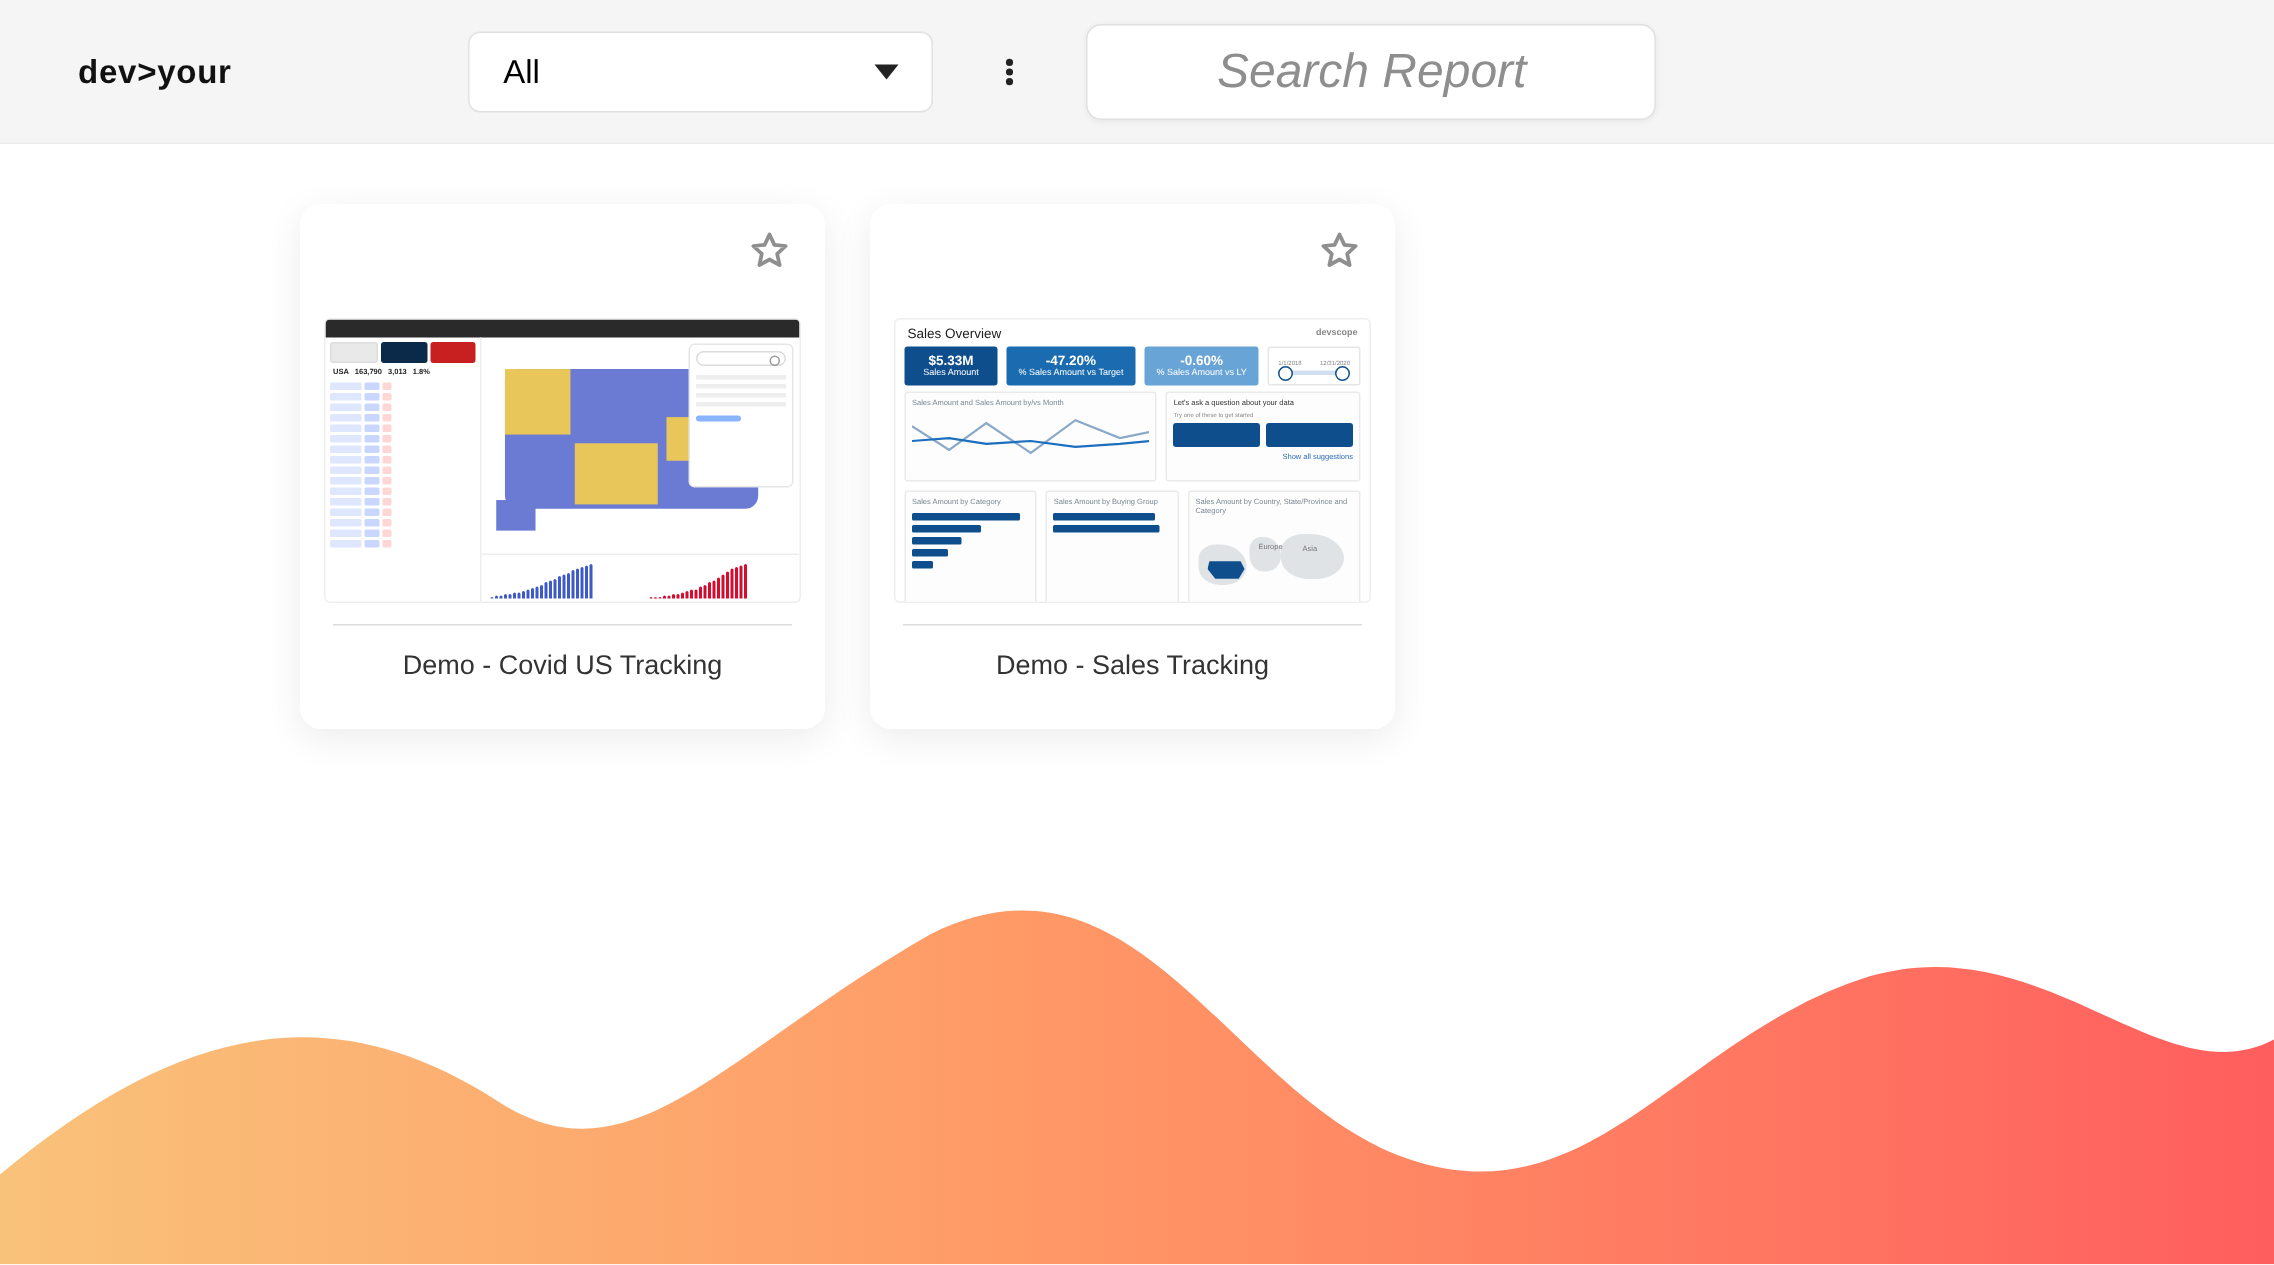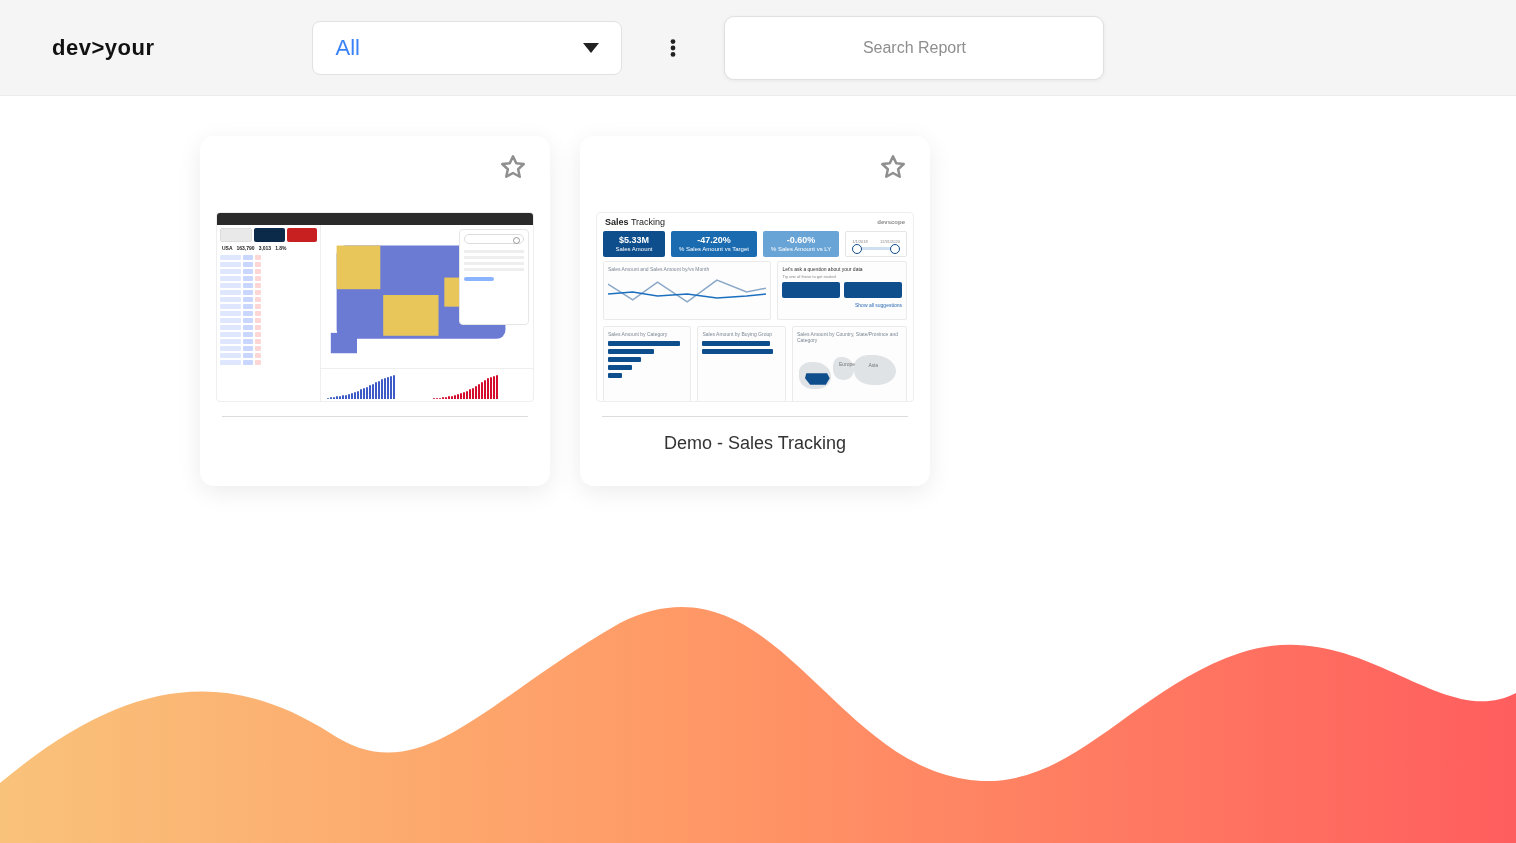--- a/index.html
+++ b/index.html
@@ -45,7 +45,7 @@
     display:flex;align-items:center;justify-content:space-between;
     width:310px;height:54px;
     background:#fff;border:1px solid #e2e2e2;border-radius:8px;
-    padding:0 22px;color:#3b82f6;font-size:22px;
+    padding:0 22px;color:#000000;font-size:22px;
     margin-left:130px;
   }
   .filter .caret{width:0;height:0;border-left:8px solid transparent;border-right:8px solid transparent;border-top:10px solid #222}

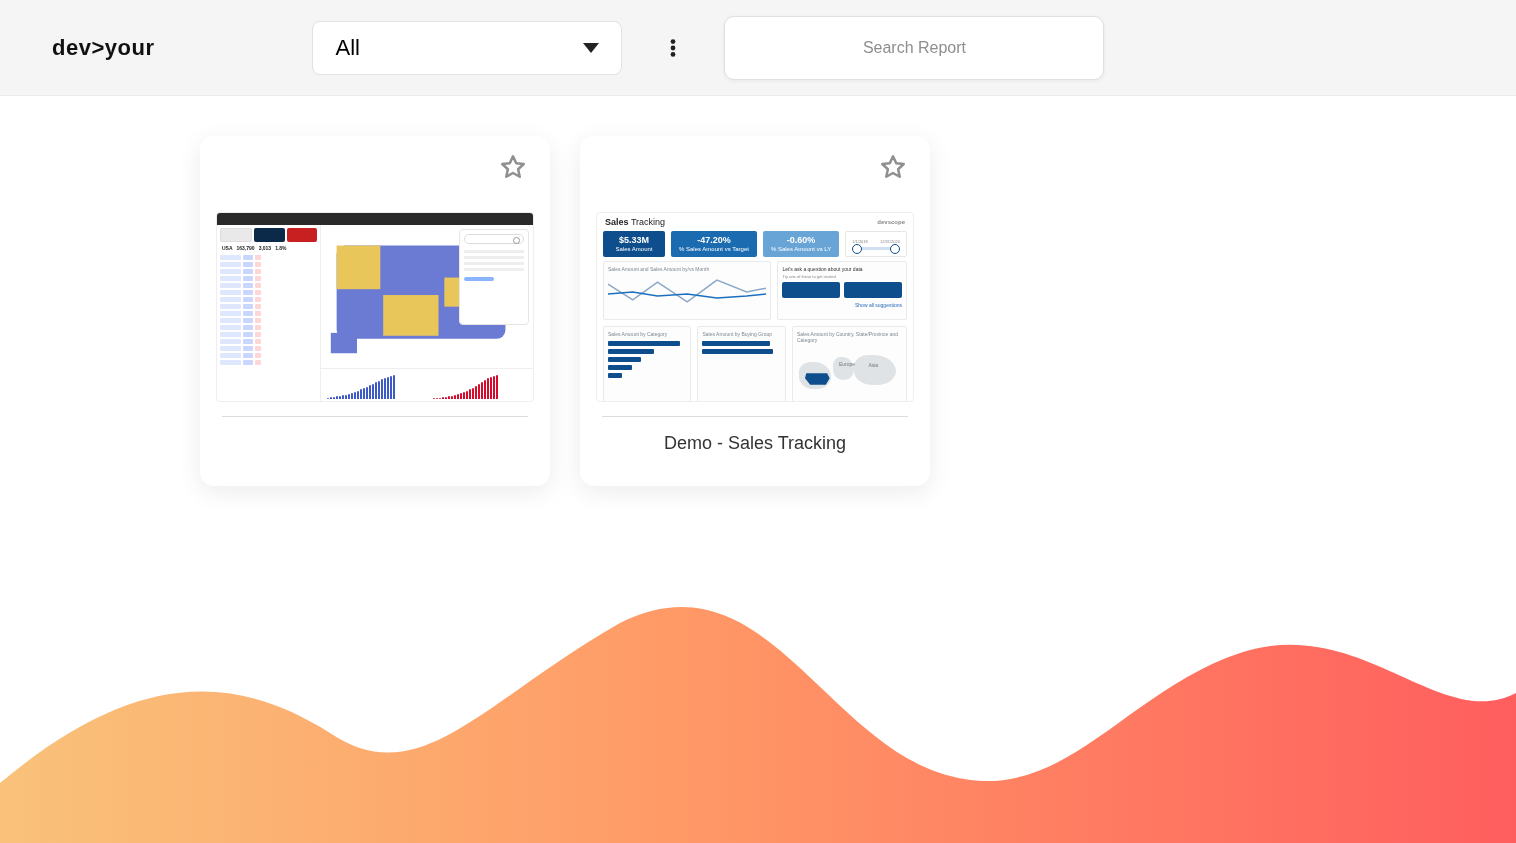--- a/index.html
+++ b/index.html
@@ -63,7 +63,7 @@
   .search input{
     border:none;background:transparent;outline:none;
     width:100%;height:100%;
-    text-align:center;font-size:16px;color:#c2410c;
+    text-align:center;font-size:32px;color:#c2410c;font-style:italic;
   }
   .search input::placeholder{color:#8e8e8e}
 

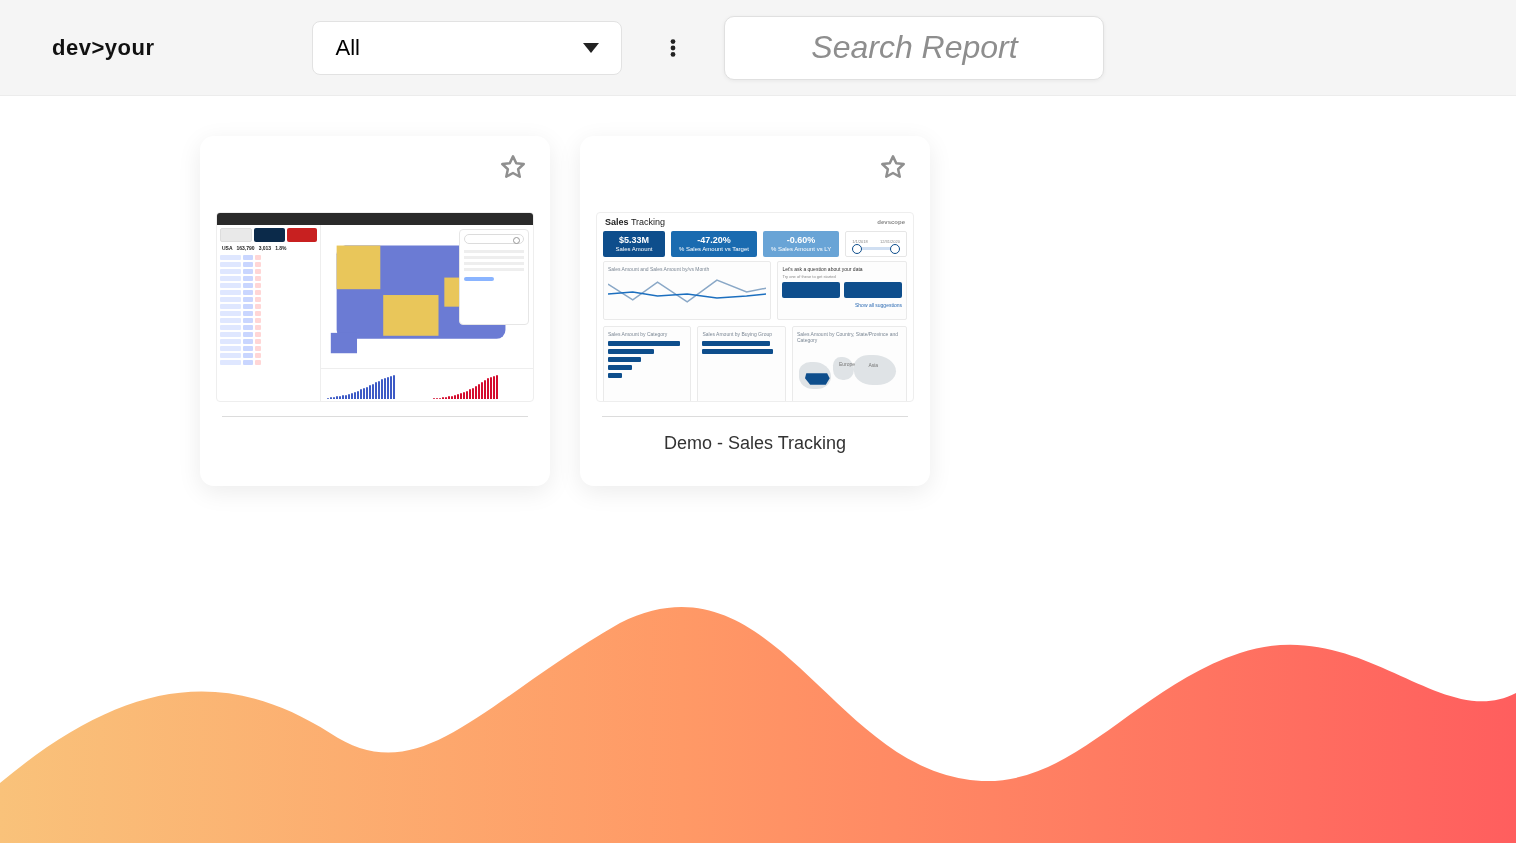--- a/index.html
+++ b/index.html
@@ -136,7 +136,7 @@
   .t2{padding:4px 6px 6px;font-size:6px;color:#555}
   .t2 .head{display:flex;justify-content:space-between;align-items:center;margin:0 2px 4px}
   .t2 .title{font-size:9px;color:#222}
-  .t2 .title b{font-weight:700}
+  .t2 .title b{font-weight:400}
   .t2 .brand{font-size:6px;color:#888;font-weight:800}
   .t2 .kpi-row{display:flex;gap:6px;margin-bottom:4px}
   .t2 .kpi{flex:0 0 auto;color:#fff;border-radius:2px;padding:5px 8px;font-size:6px;line-height:1.1;text-align:center}

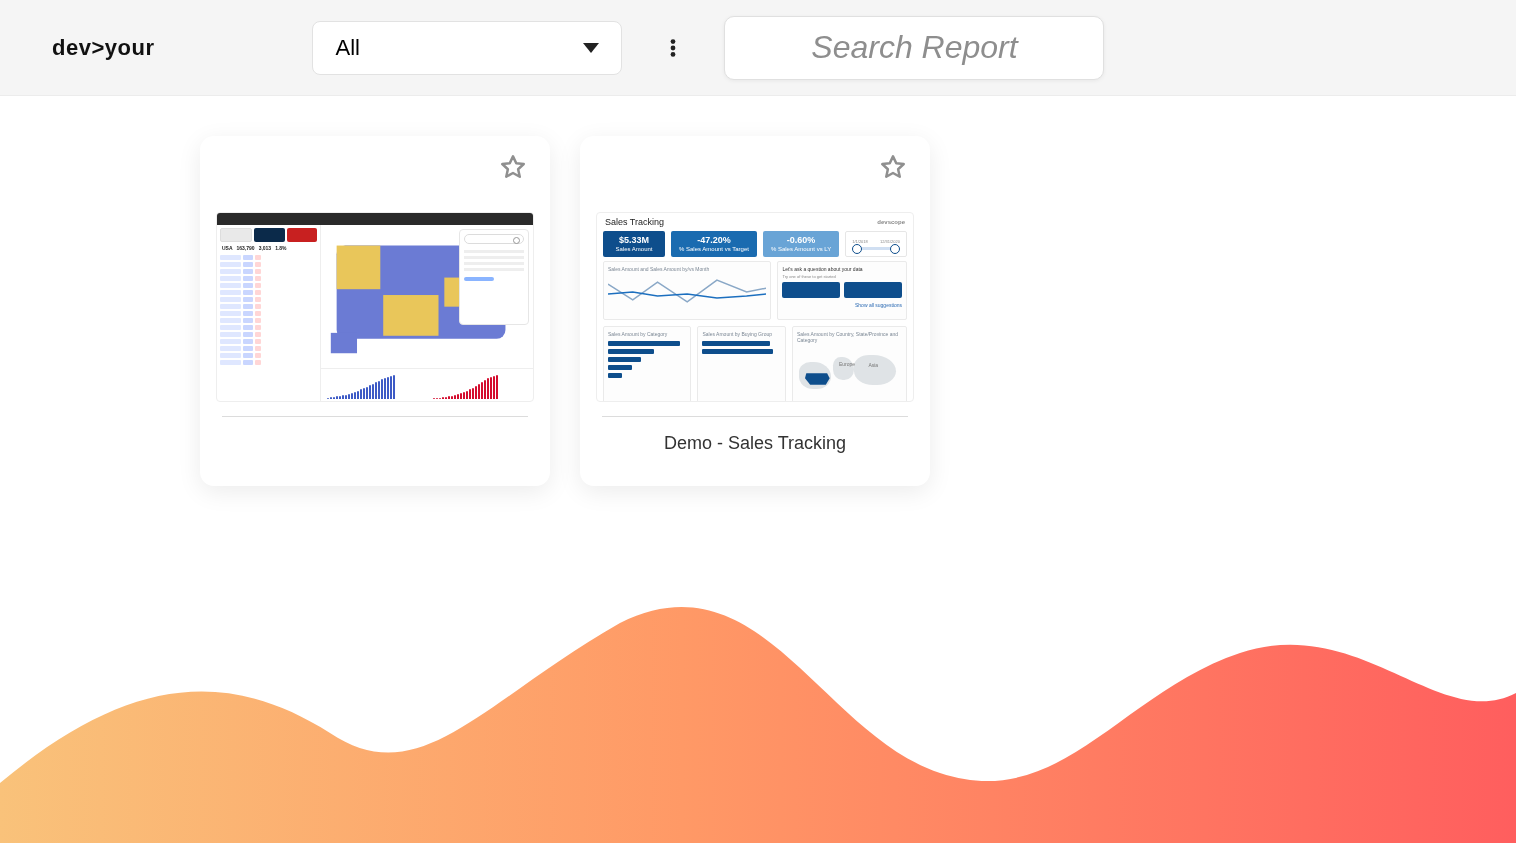--- a/index.html
+++ b/index.html
@@ -409,7 +409,7 @@
         <div class="head">
           <div class="title">
             <b>Sales</b>
-            <span>Tracking</span>
+            <span>Overview</span>
           </div>
           <div class="brand">devscope</div>
         </div>

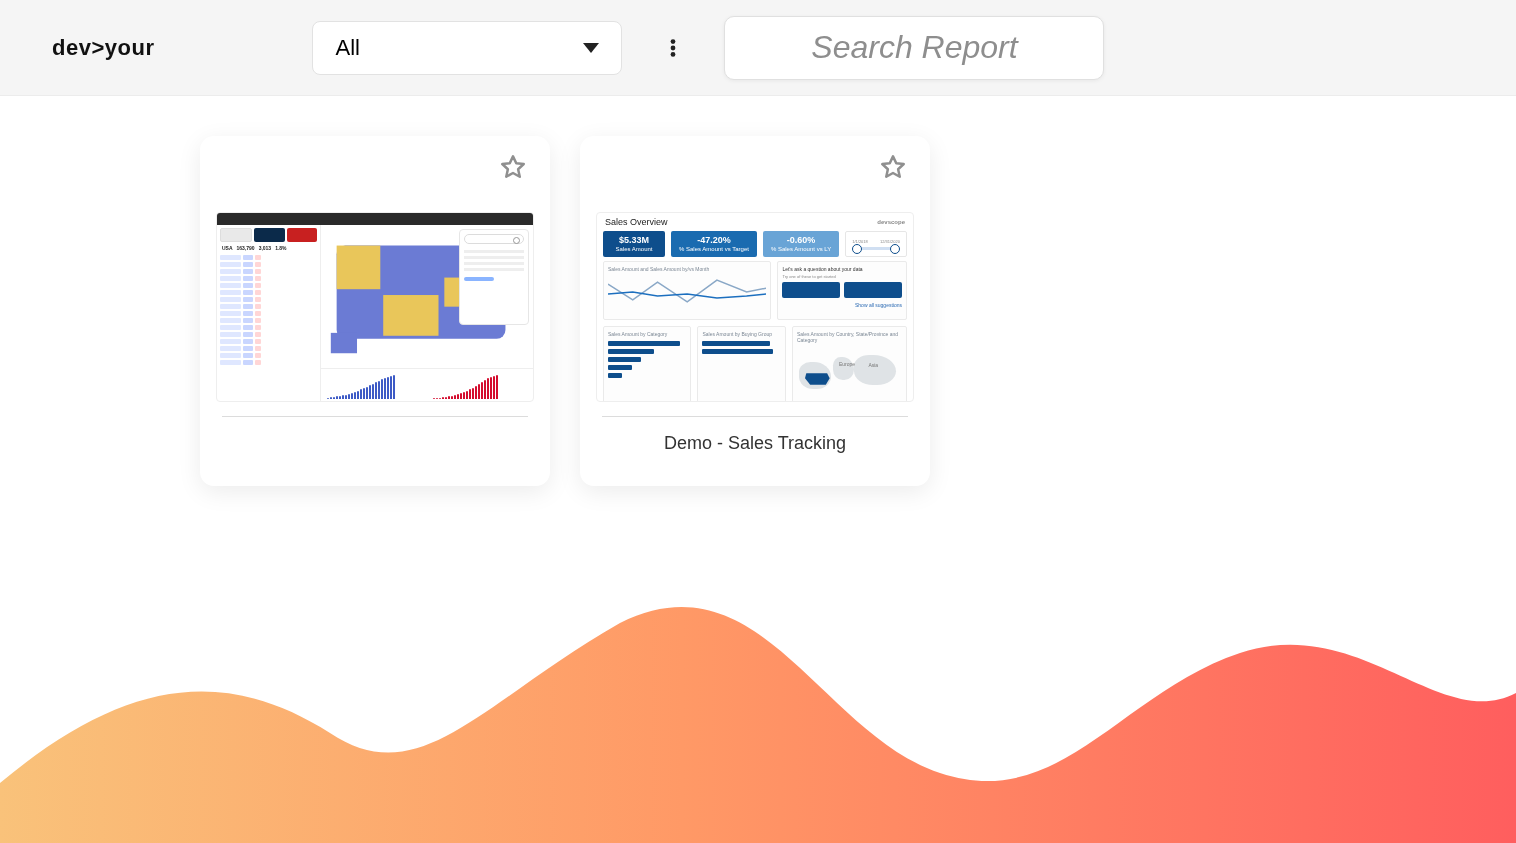--- a/index.html
+++ b/index.html
@@ -396,6 +396,7 @@
       </div>
 
       <hr>
+      <div class="caption">Demo - Covid US Tracking</div>
     </div>
 
     <div class="card">

